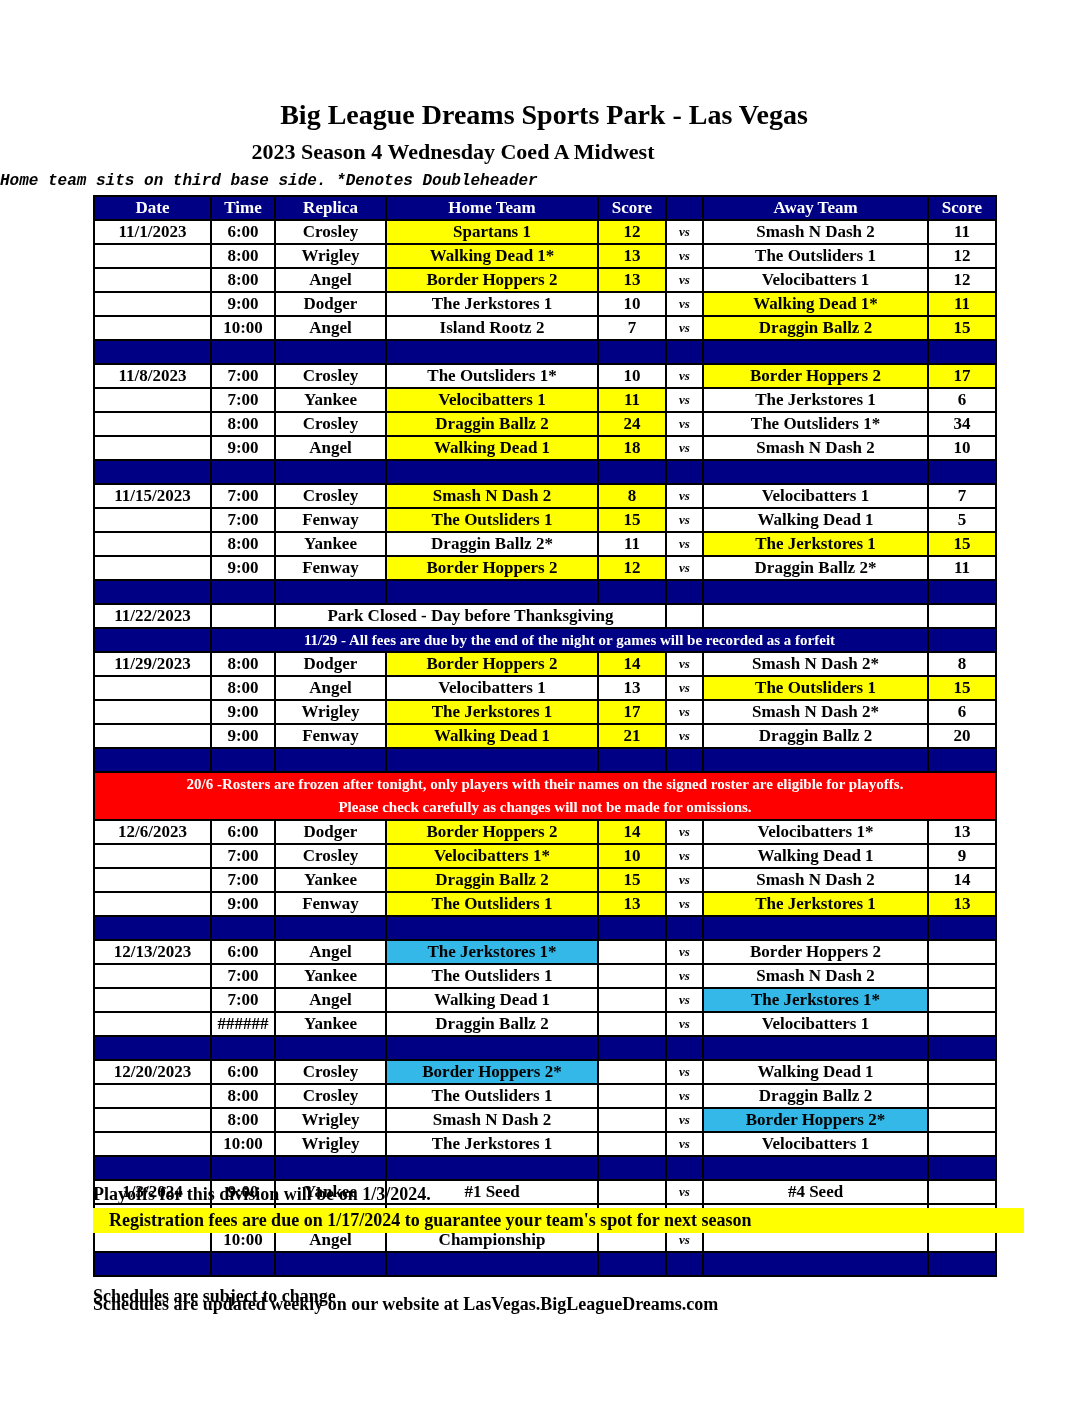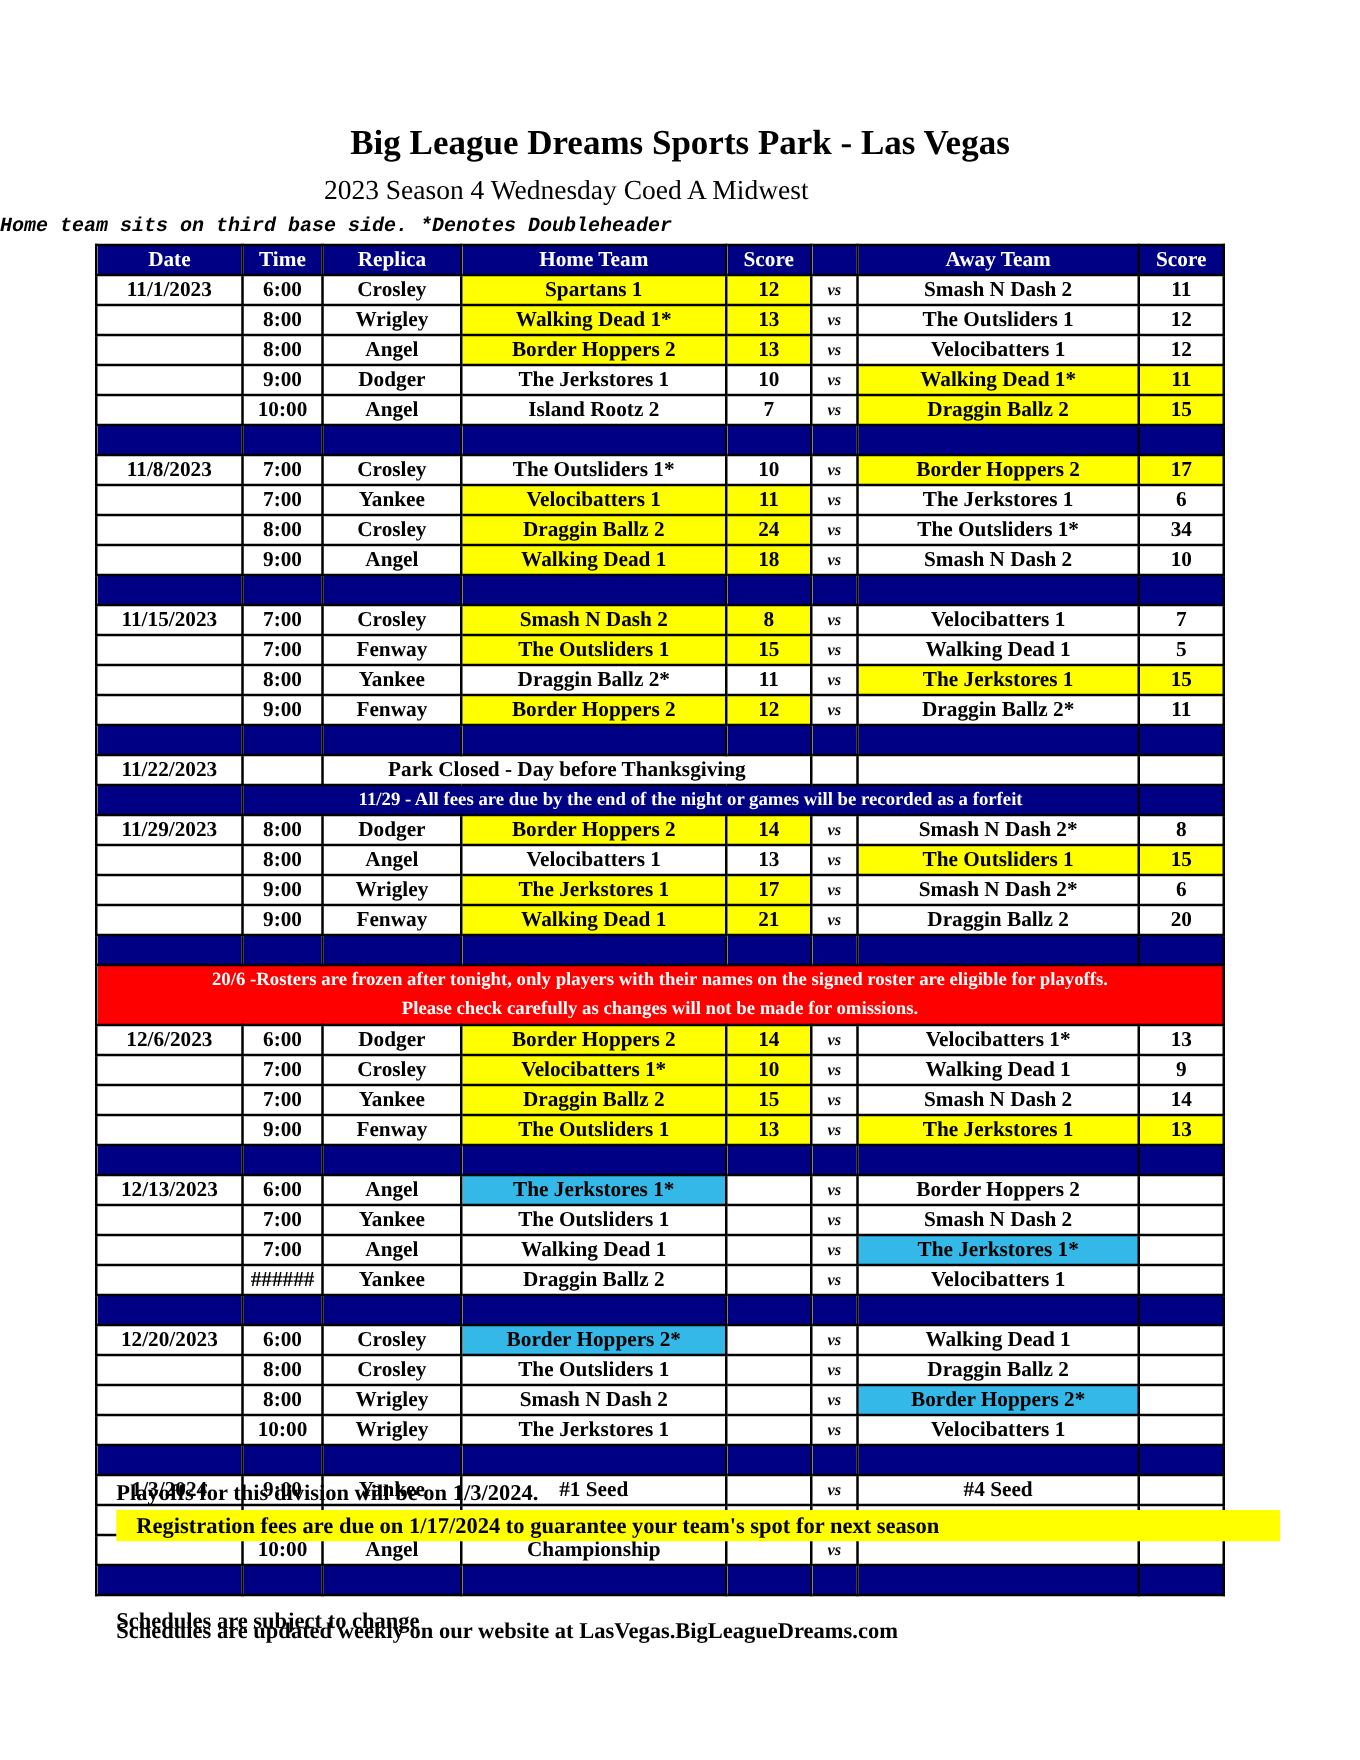--- a/index.html
+++ b/index.html
@@ -17,7 +17,7 @@
   }
   .season-subtitle{
     position:absolute;top:139px;left:0;width:906px;
-    text-align:center;font-size:22px;font-weight:normal;
+    text-align:center;font-size:22px;font-weight:bold;
   }
   .home-note{
     position:absolute;top:172px;left:0;width:1088px;

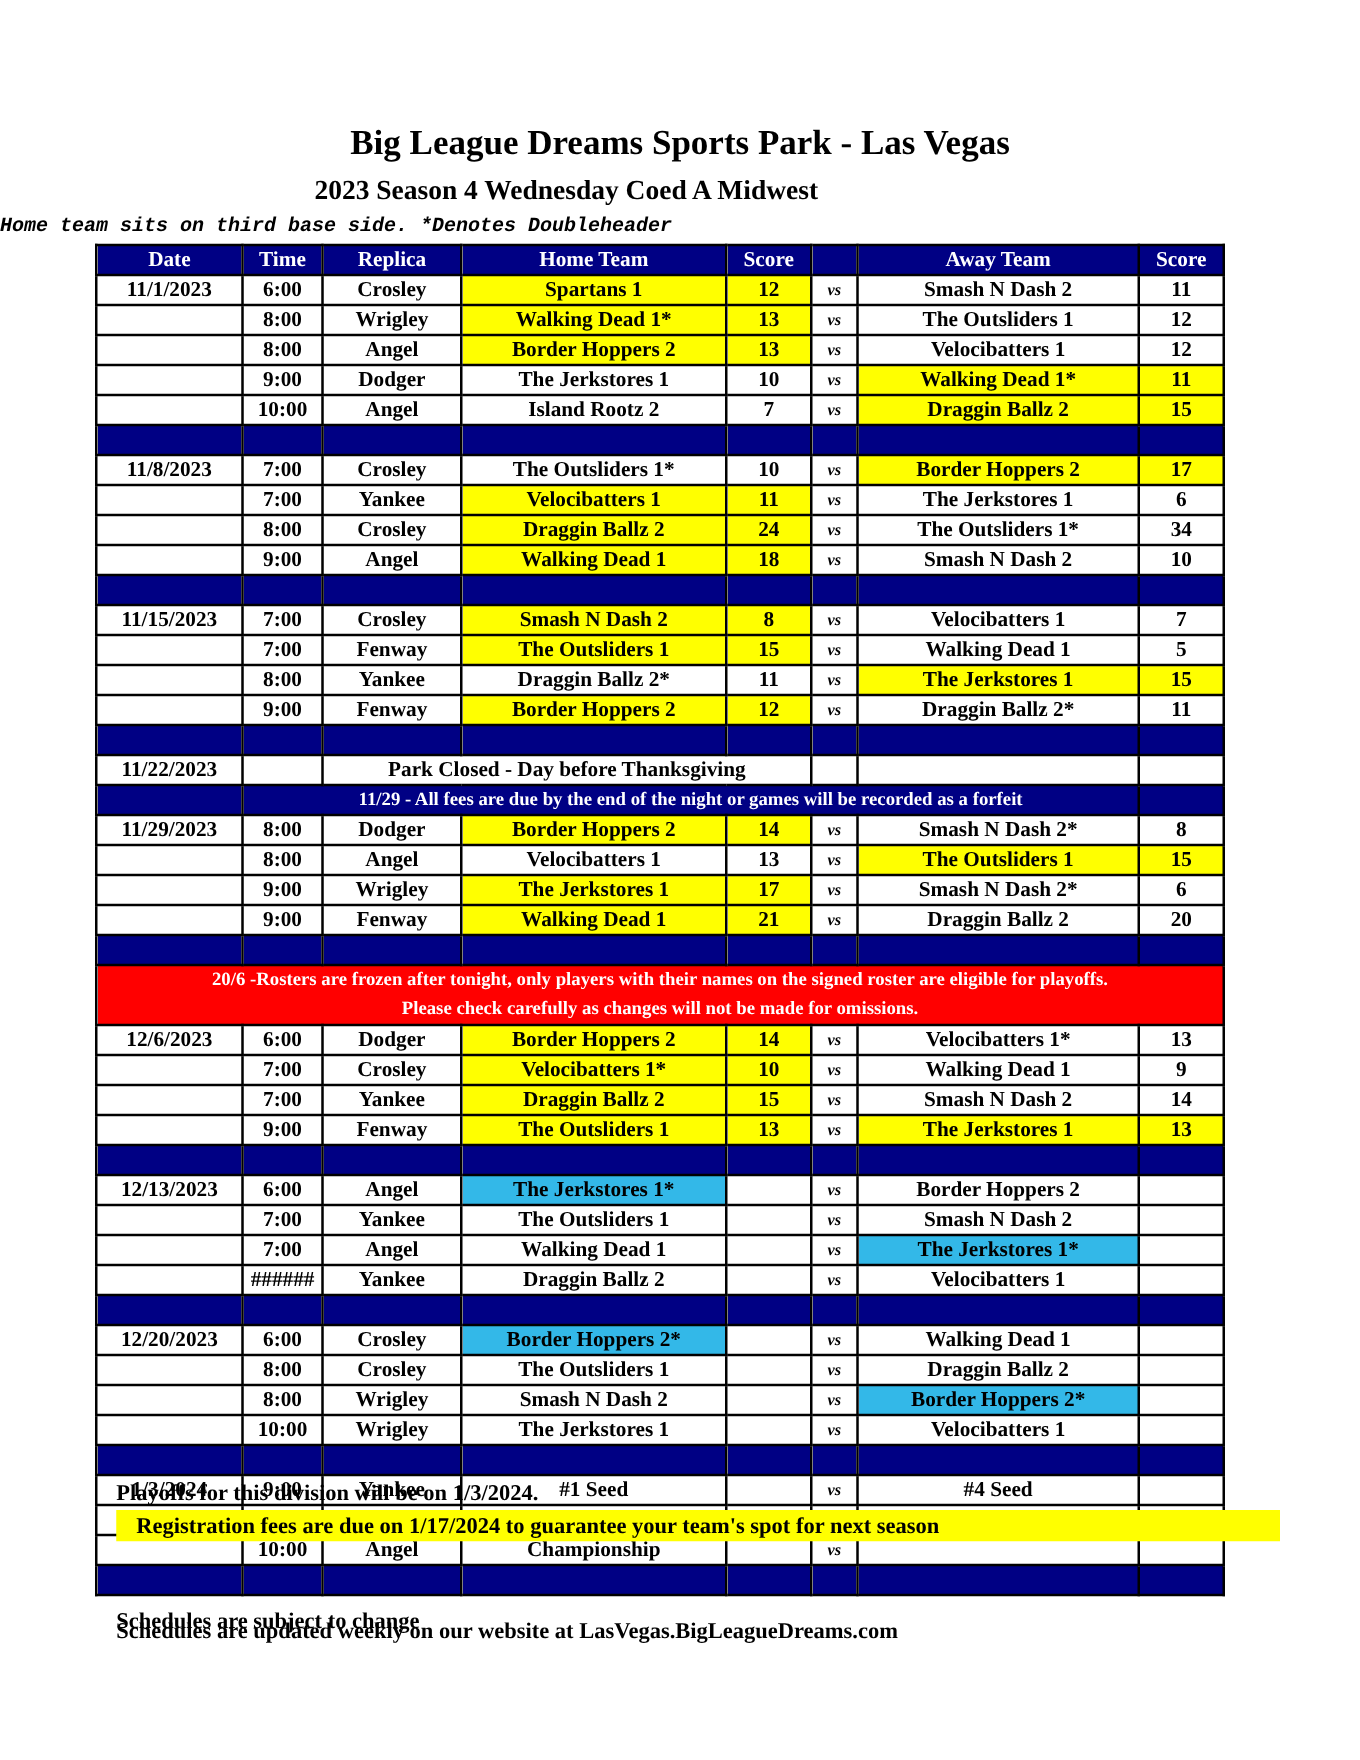--- a/index.html
+++ b/index.html
@@ -23,7 +23,7 @@
     position:absolute;top:172px;left:0;width:1088px;
     text-align:left;font-size:16px;font-weight:bold;font-style:italic;font-family:Liberation Mono, monospace;
   }
-  .tablewrap{position:absolute;top:195px;left:76px;}
+  .tablewrap{position:absolute;top:195px;left:93px;}
   table.sched{
     border-collapse:collapse;table-layout:fixed;width:902px;
   }

